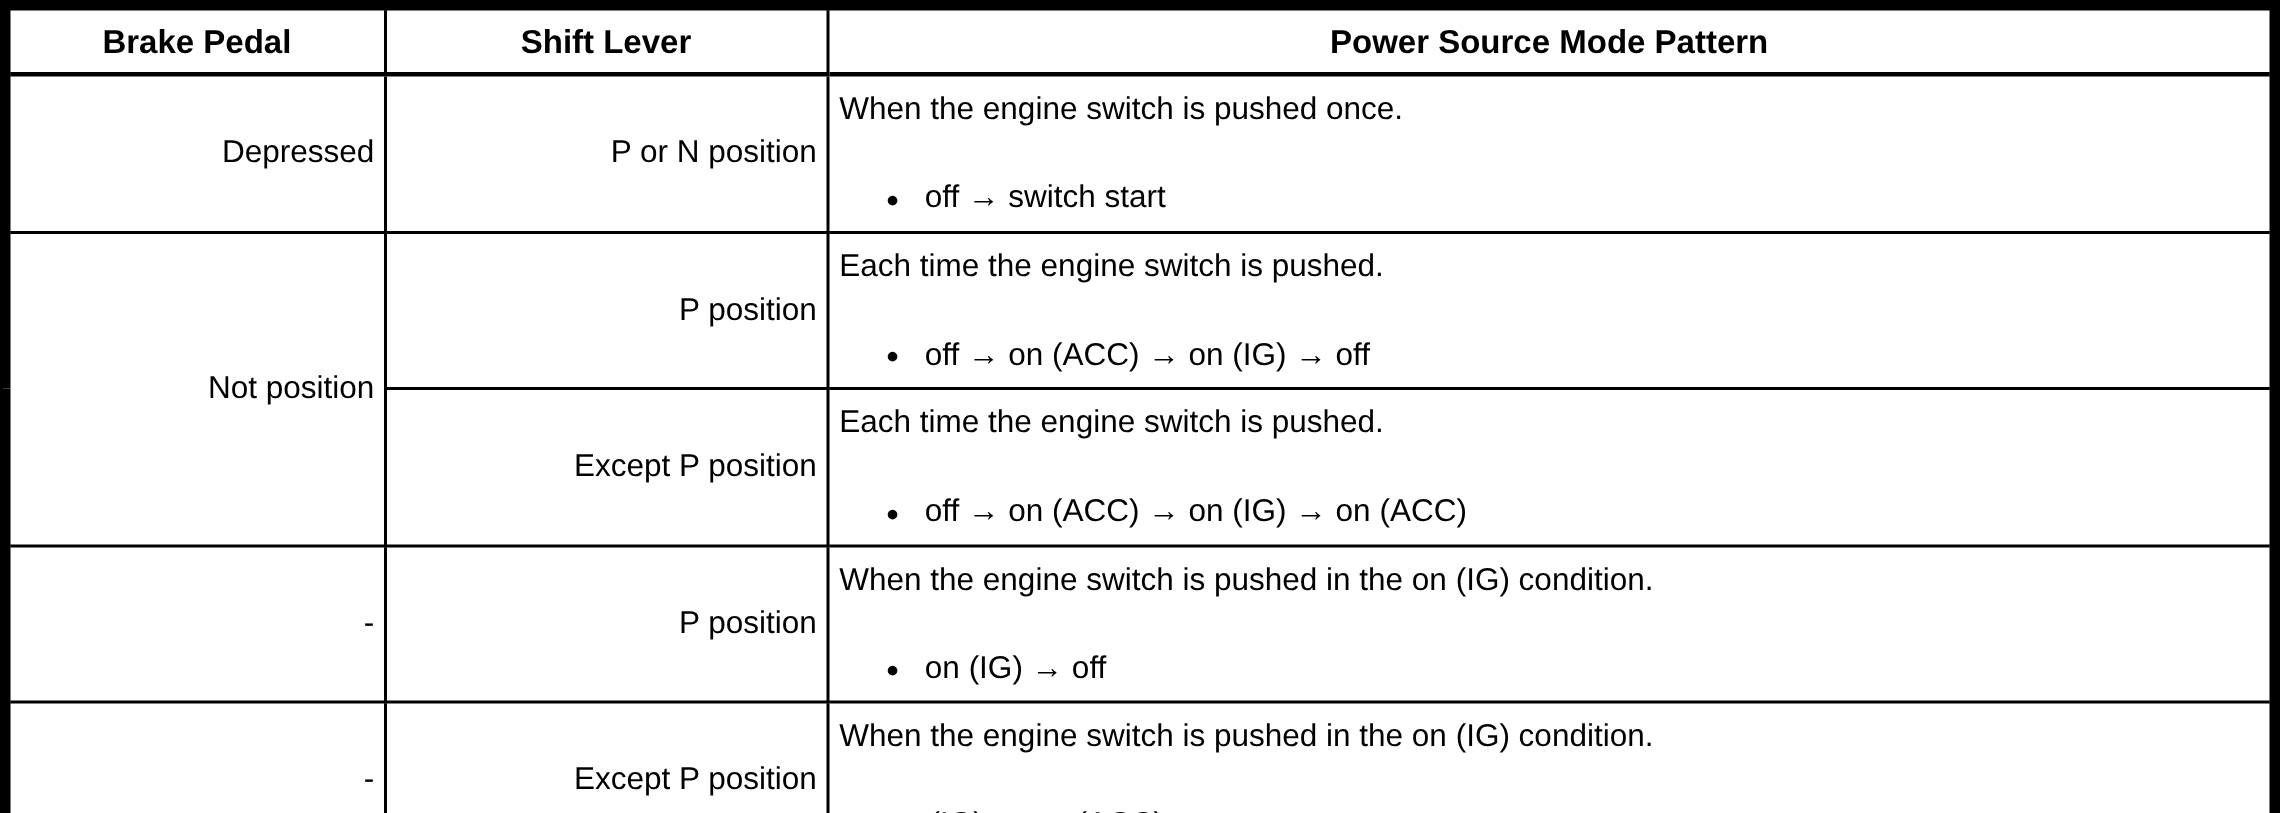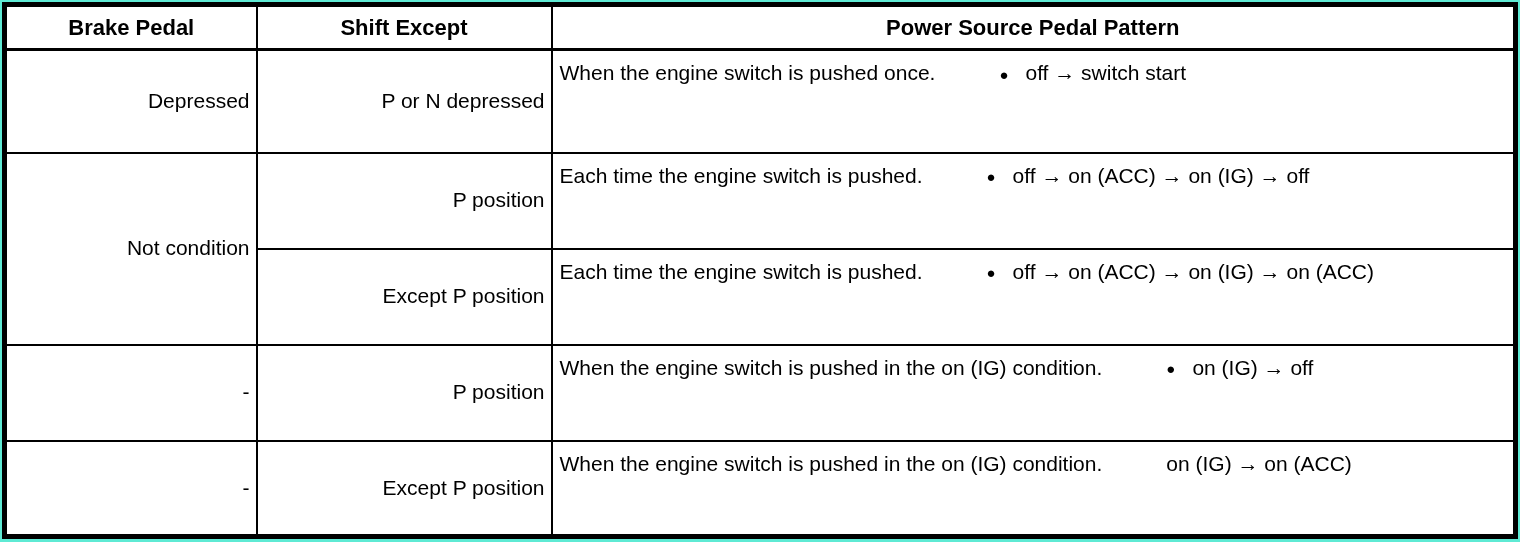--- a/index.html
+++ b/index.html
@@ -13,7 +13,7 @@
     width: 1520px;
     height: 542px;
     box-sizing: border-box;
-    background: #5eead4;
+    background: #000000;
     padding: 2px;
   }
   table.mode-table {

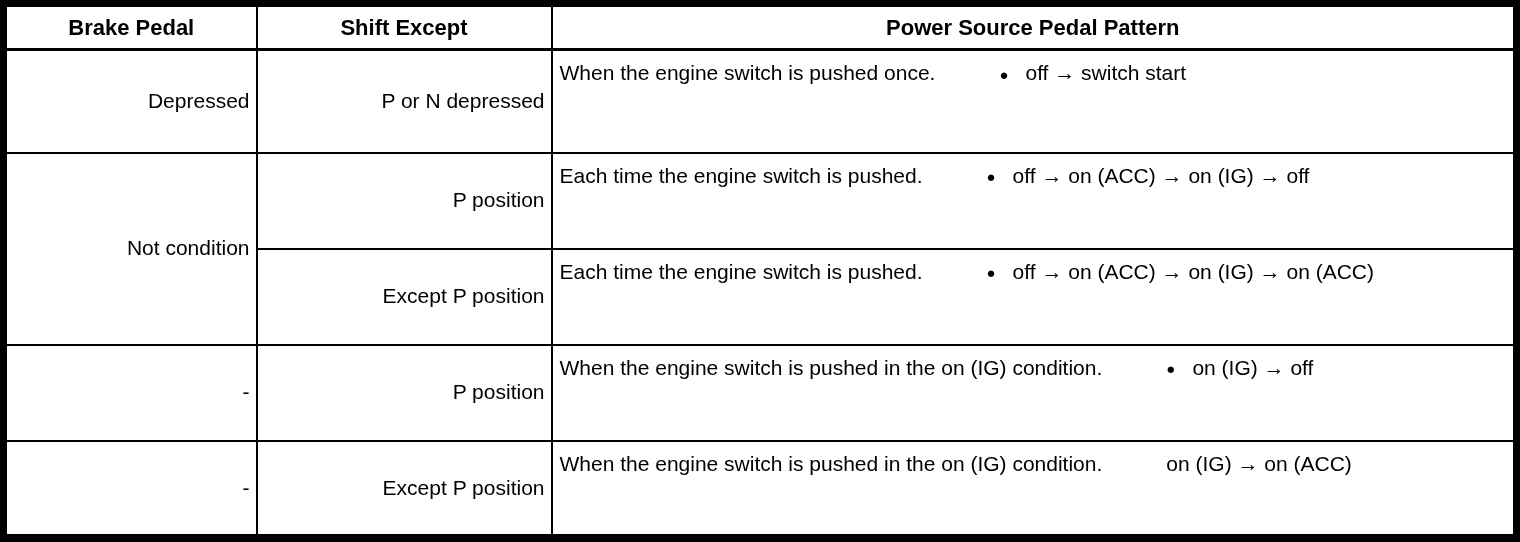--- a/index.html
+++ b/index.html
@@ -90,7 +90,7 @@
     <thead>
       <tr>
         <th>Brake Pedal</th>
-        <th>Shift Except</th>
+        <th>Shift Lever</th>
         <th>Power Source Pedal Pattern</th>
       </tr>
     </thead>

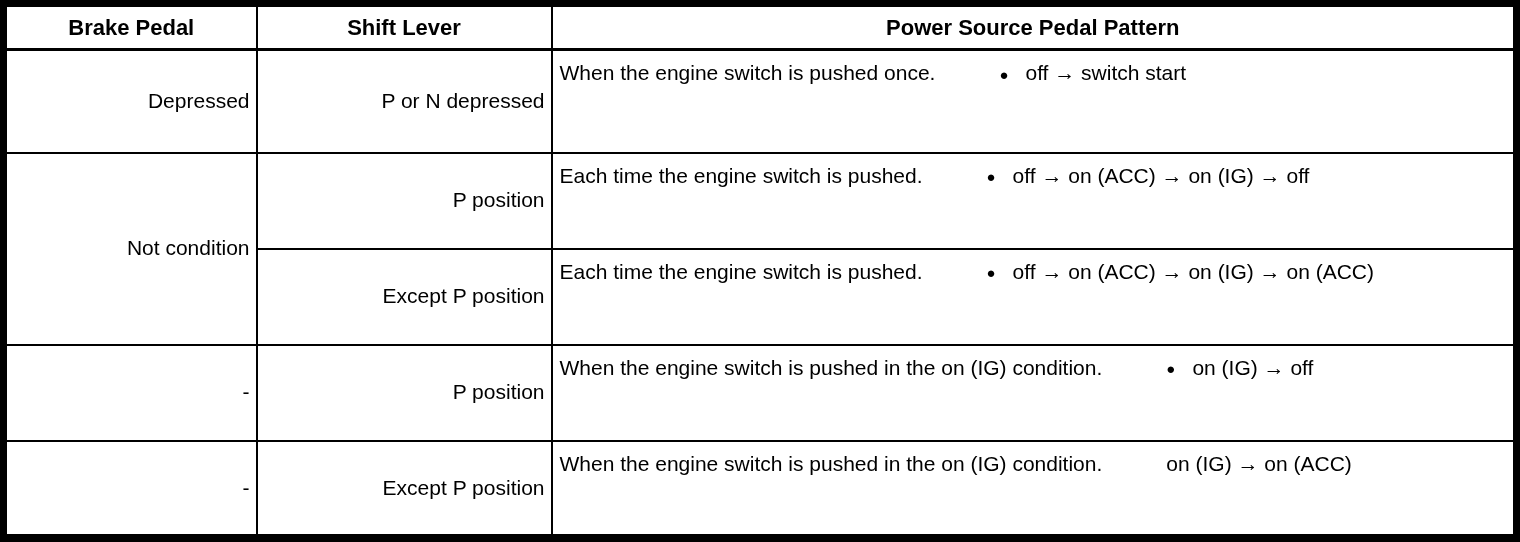--- a/index.html
+++ b/index.html
@@ -91,7 +91,7 @@
       <tr>
         <th>Brake Pedal</th>
         <th>Shift Lever</th>
-        <th>Power Source Pedal Pattern</th>
+        <th>Power Source Mode Pattern</th>
       </tr>
     </thead>
     <tbody>

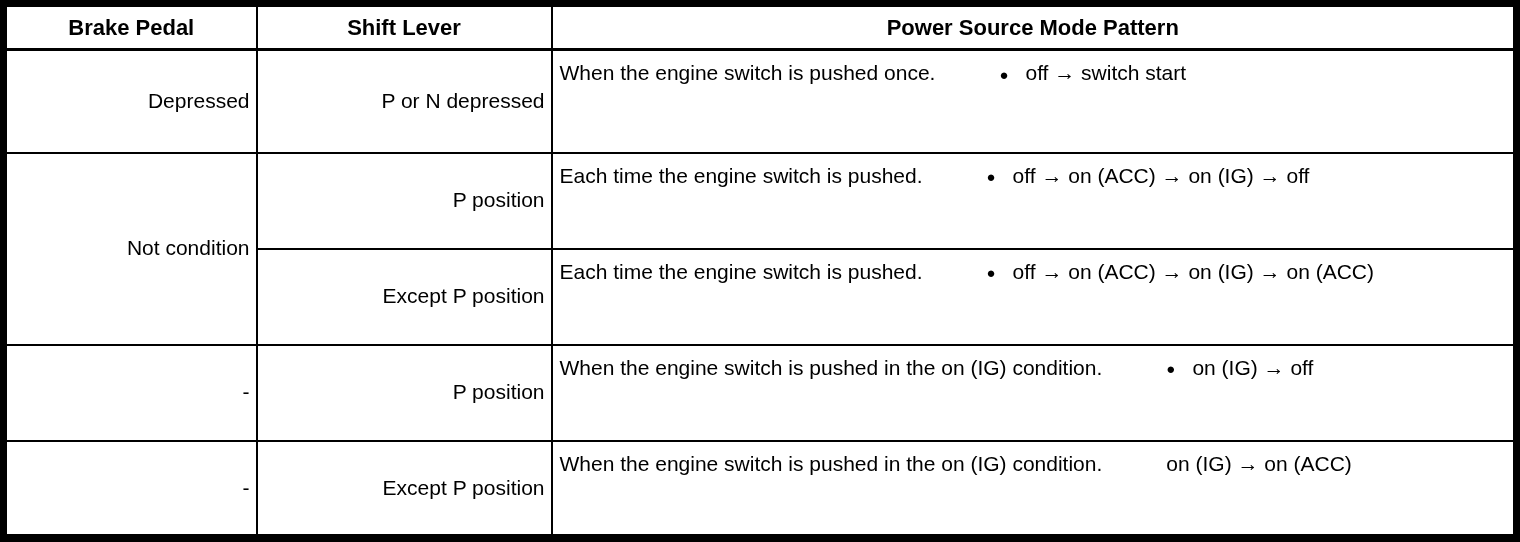--- a/index.html
+++ b/index.html
@@ -56,7 +56,7 @@
   }
   .pattern-wrap {
     display: flex;
-    flex-direction: row;
+    flex-direction: column;
     gap: 33px;
     padding: 9px 8px 8px 7px;
   }

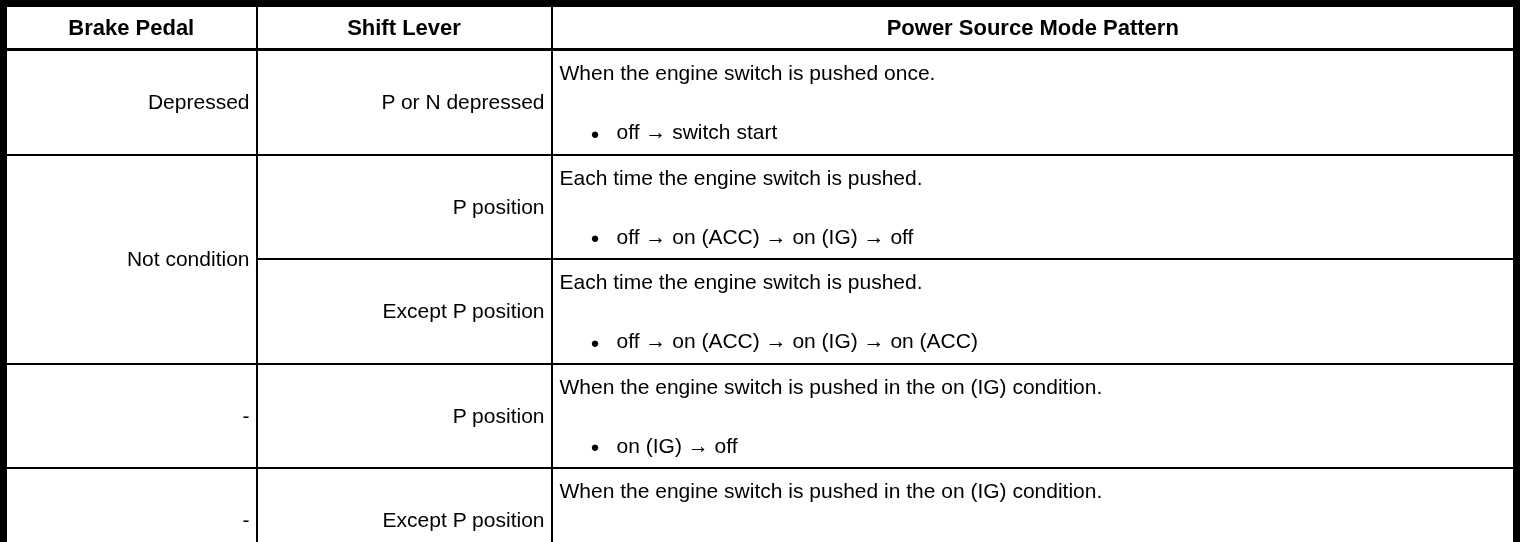--- a/index.html
+++ b/index.html
@@ -97,7 +97,7 @@
     <tbody>
       <tr class="r1">
         <td class="cell-plain">Depressed</td>
-        <td class="cell-plain">P or N depressed</td>
+        <td class="cell-plain">P or N position</td>
         <td class="cell-pattern">
           <div class="pattern-wrap">
             <div class="pattern-desc">When the engine switch is pushed once.</div>

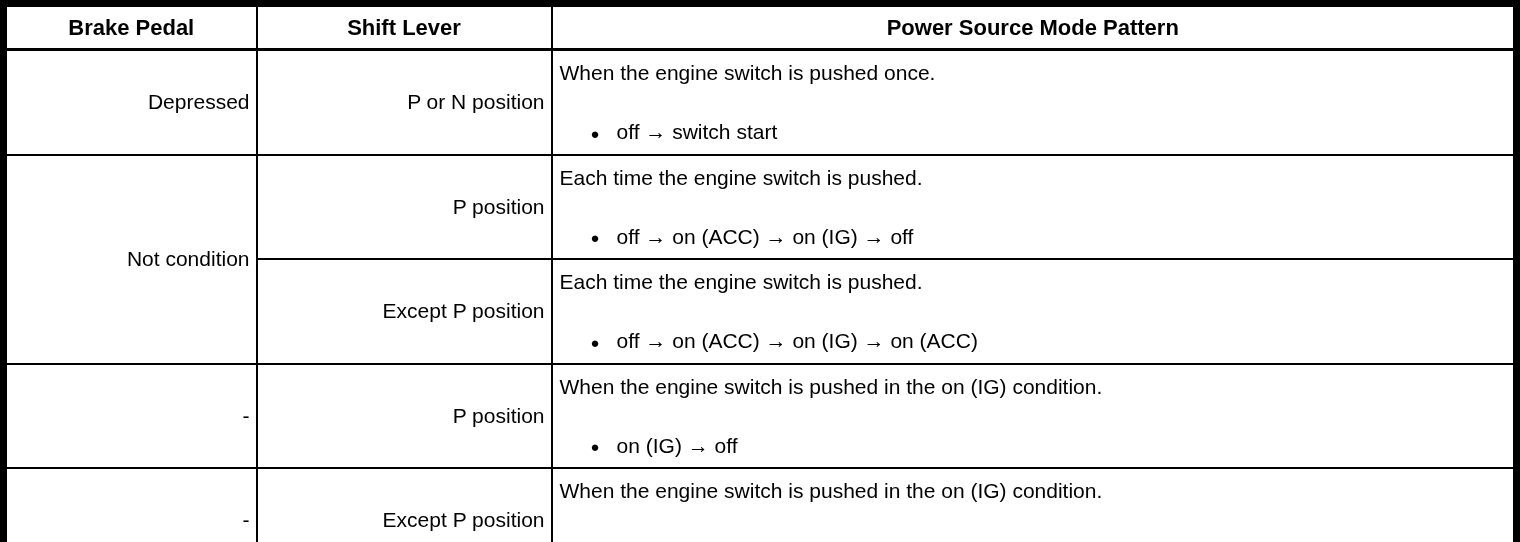--- a/index.html
+++ b/index.html
@@ -109,7 +109,7 @@
         </td>
       </tr>
       <tr class="r2">
-        <td class="cell-plain" rowspan="2">Not condition</td>
+        <td class="cell-plain" rowspan="2">Not position</td>
         <td class="cell-plain">P position</td>
         <td class="cell-pattern">
           <div class="pattern-wrap">

